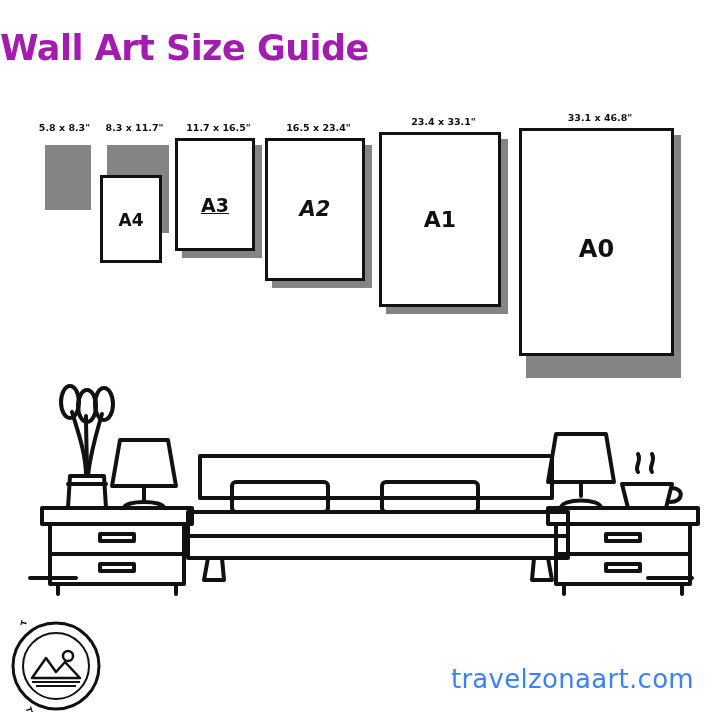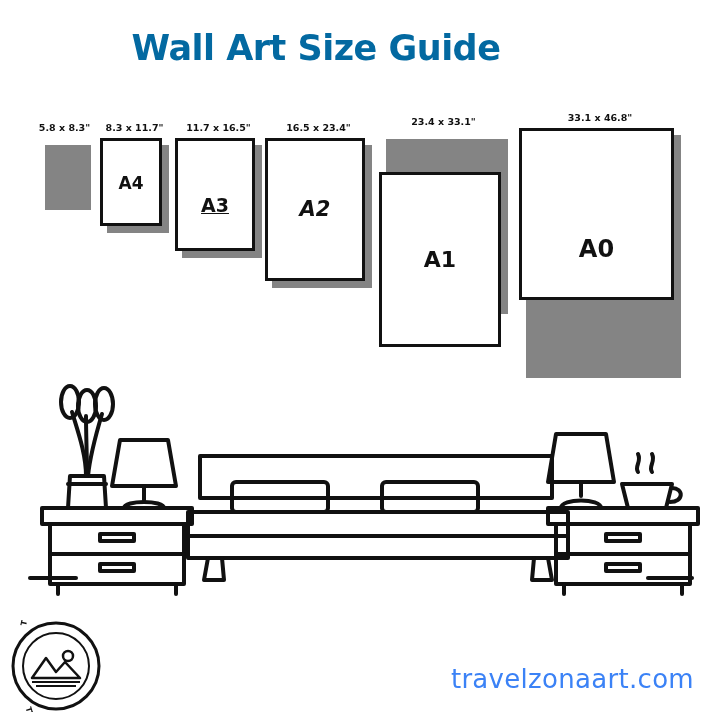--- a/index.html
+++ b/index.html
@@ -26,11 +26,11 @@
     top: 28px;
     left: 0;
     width: 632px;
-    text-align: center;
+    text-align: left;
     font-size: 35px;
     font-weight: bold;
     letter-spacing: -0.5px;
-    color: #0369a1;
+    color: #a21caf;
   }
 
   

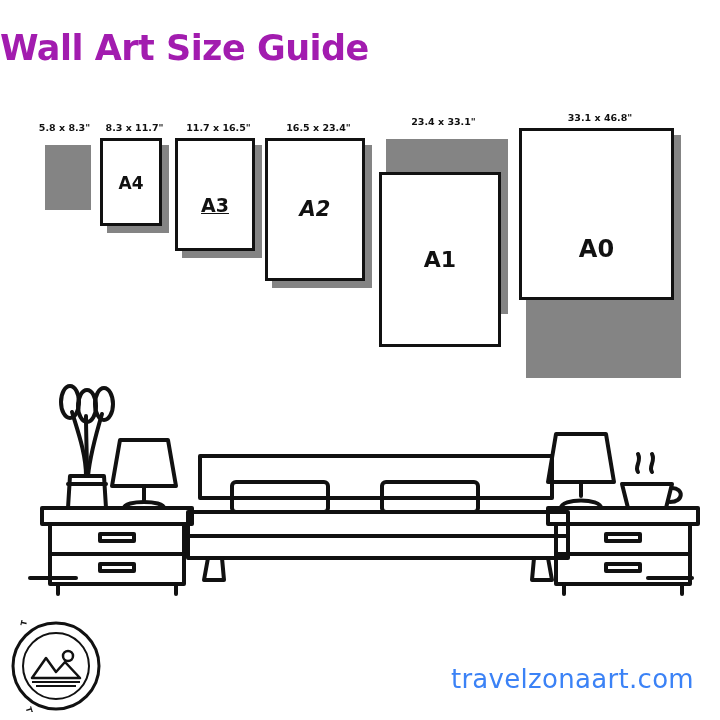--- a/index.html
+++ b/index.html
@@ -126,7 +126,7 @@
       <div class="frame-group" style="left: 100px; top: 28px; width: 69px; height: 95px;">
         <div class="frame-label" style="top: -16px; width: 92px;">8.3 x 11.7"</div>
         <div class="frame-shadow" style="width: 62px; height: 88px;"></div>
-        <div class="frame-box" style="width: 62px; height: 88px;">
+        <div class="frame-box" style="width: 62px; height: 88px; margin-top: 37px;">
           <div class="frame-name" style="top: 31.76px; font-size: 17px;">A4</div>
         </div>
       </div>

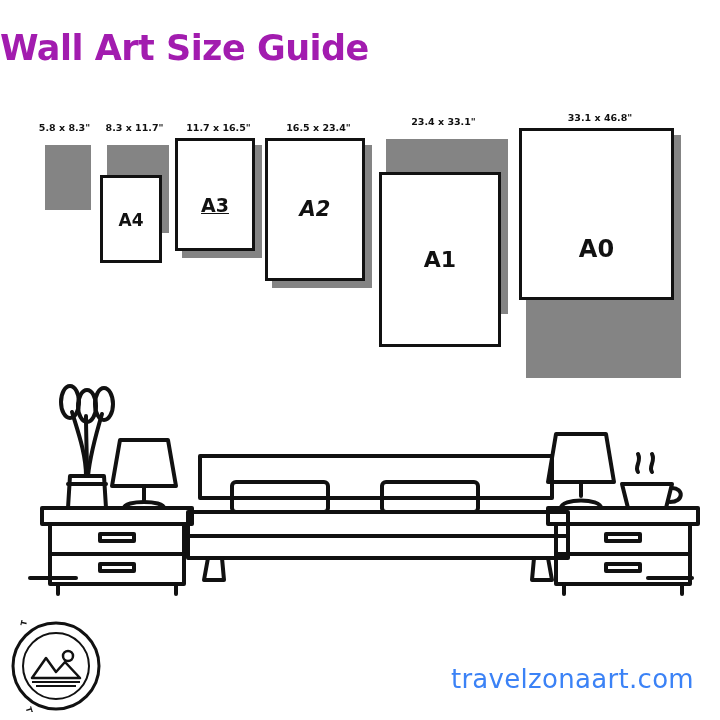--- a/index.html
+++ b/index.html
@@ -147,7 +147,7 @@
       <div class="frame-group" style="left: 379px; top: 22px; width: 129px; height: 182px;">
         <div class="frame-label" style="top: -16px; width: 152px;">23.4 x 33.1"</div>
         <div class="frame-shadow" style="width: 122px; height: 175px;"></div>
-        <div class="frame-box" style="width: 122px; height: 175px; margin-top: 40px;">
+        <div class="frame-box" style="width: 122px; height: 175px;">
           <div class="frame-name" style="top: 71.66px; font-size: 22px;">A1</div>
         </div>
       </div>

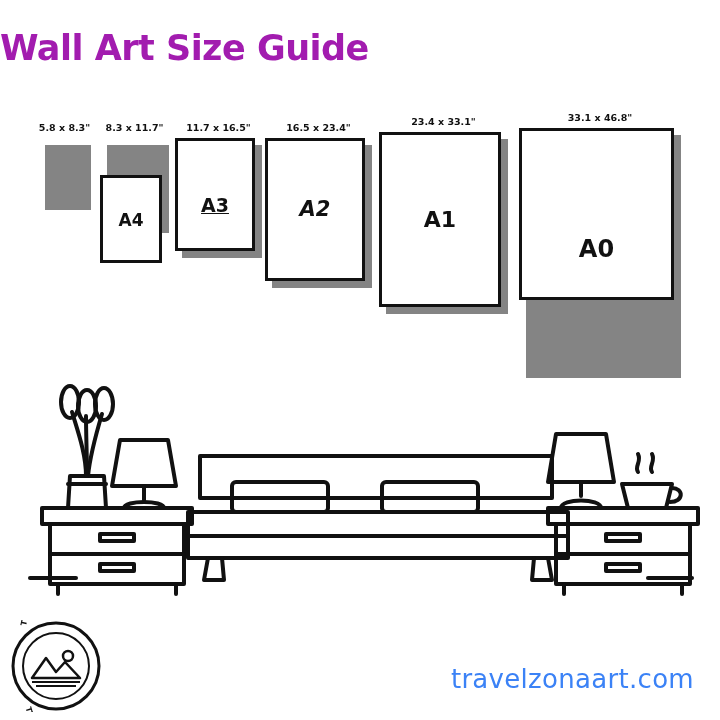--- a/index.html
+++ b/index.html
@@ -154,7 +154,7 @@
       <div class="frame-group" style="left: 519px; top: 18px; width: 162px; height: 250px;">
         <div class="frame-label" style="top: -16px; width: 185px;">33.1 x 46.8"</div>
         <div class="frame-shadow" style="width: 155px; height: 243px;"></div>
-        <div class="frame-box" style="width: 155px; height: 172px; padding-left: 36px;">
+        <div class="frame-box" style="width: 155px; height: 228px; padding-left: 36px;">
           <div class="frame-name" style="top: 104.22px; font-size: 24px;">A0</div>
         </div>
       </div>

